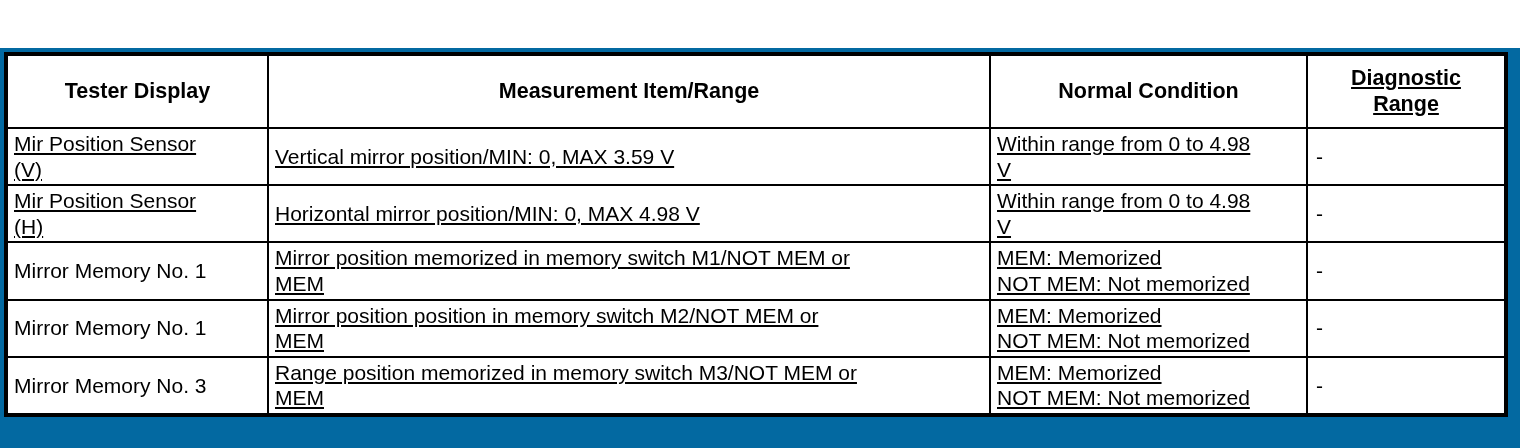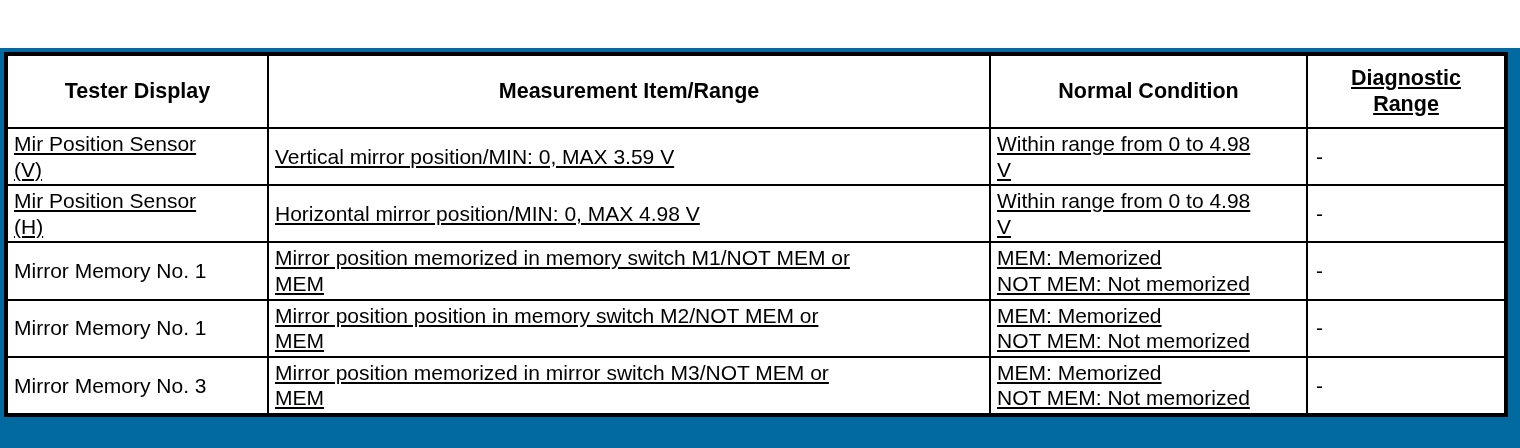--- a/index.html
+++ b/index.html
@@ -221,7 +221,7 @@
         </td>
         <td>
           <span class="cell">
-              <span class="line2">Mirror position memorized in mirror switch M3/NOT MEM or</span>
+              <span class="line2">Range position memorized in memory switch M3/NOT MEM or</span>
               <span class="line2">MEM</span>
             </span>
         </td>

